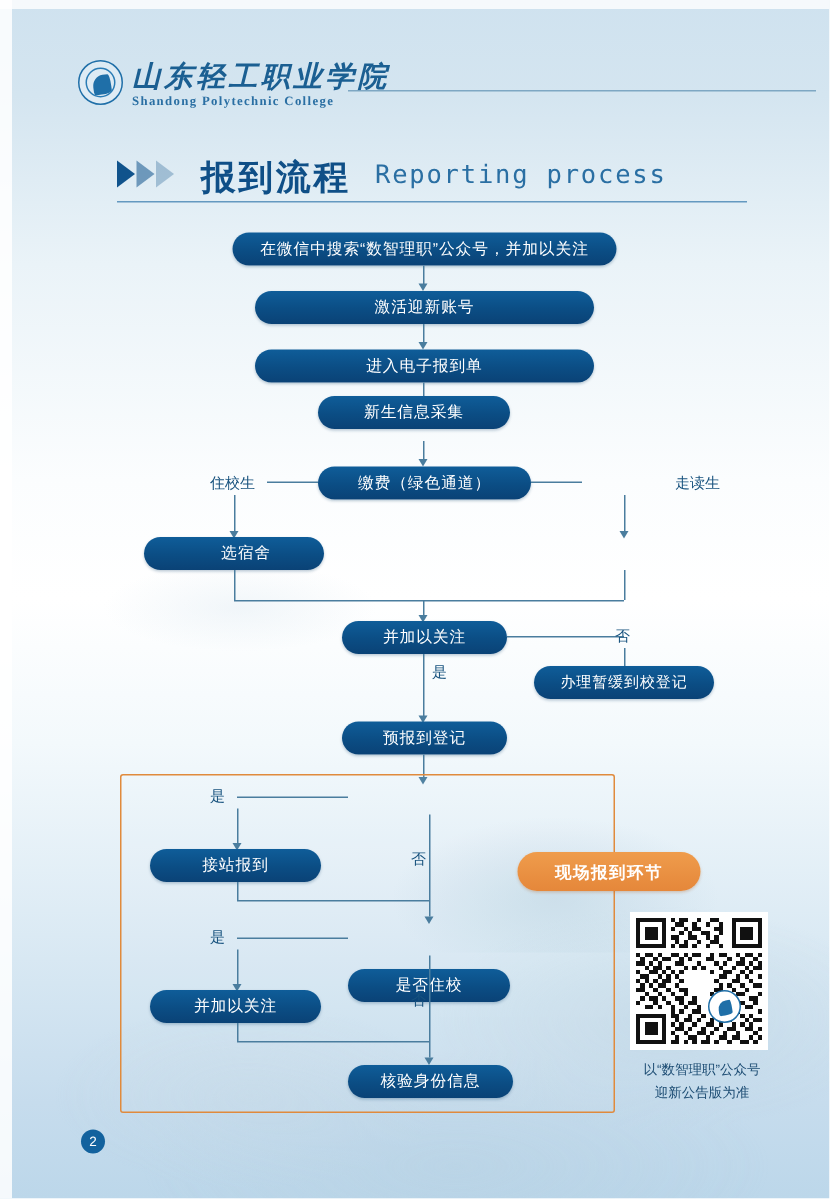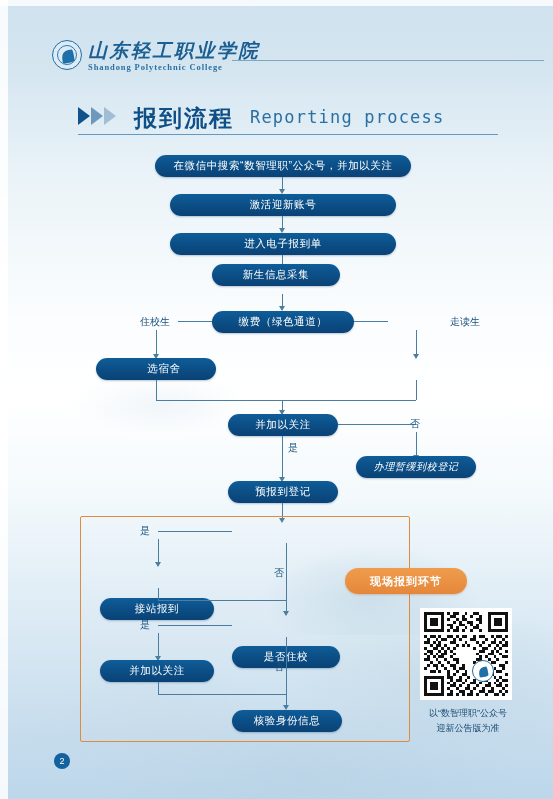--- a/index.html
+++ b/index.html
@@ -154,7 +154,7 @@
   <div class="elabel" style="left:410px;top:417px;">否</div>
   <div class="edge v" style="left:416px;top:432px;height:24px;"></div>
   <div class="arrowhead" style="left:413px;top:455px;"></div>
-  <div class="node sm" style="left:356px;top:456px;width:120px;height:22px;font-style:italic;">办理暂缓到校登记</div>
+  <div class="node sm" style="left:356px;top:444px;width:120px;height:22px;">办理暂缓到校登记</div>
 
   <div class="edge v" style="left:282px;top:436px;height:42px;"></div>
   <div class="elabel" style="left:288px;top:441px;">是</div>

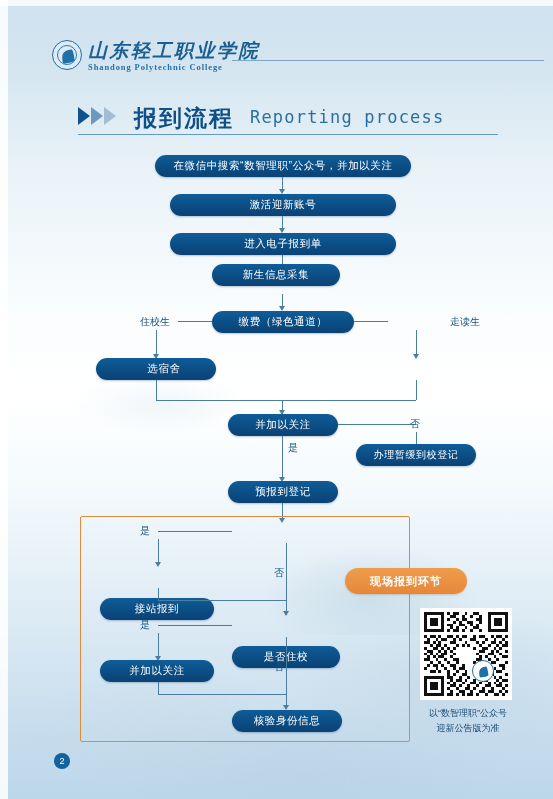--- a/index.html
+++ b/index.html
@@ -172,7 +172,7 @@
   <div class="elabel" style="left:140px;top:524px;">是</div>
   <div class="edge v" style="left:158px;top:539px;height:24px;"></div>
   <div class="arrowhead" style="left:155px;top:562px;"></div>
-  <div class="node" style="left:100px;top:598px;width:114px;height:22px;">接站报到</div>
+  <div class="node" style="left:100px;top:566px;width:114px;height:22px;">接站报到</div>
 
   <div class="edge v" style="left:286px;top:543px;height:68px;"></div>
   <div class="elabel" style="left:274px;top:566px;">否</div>

